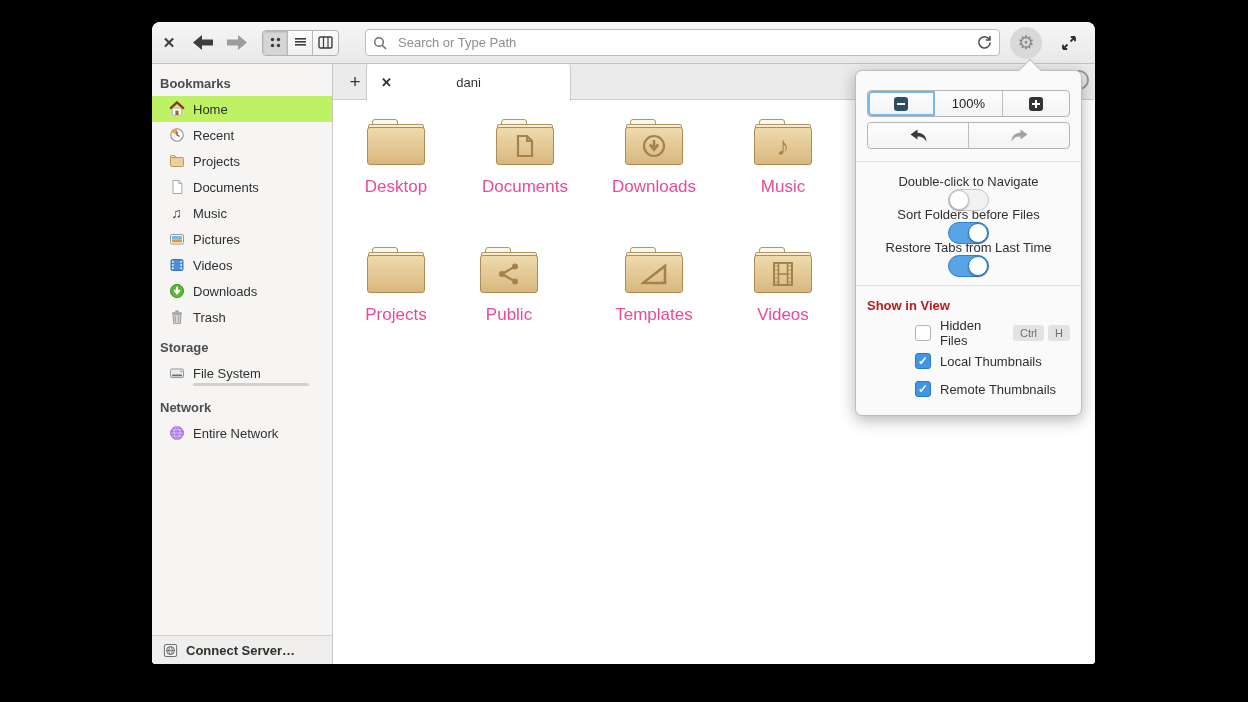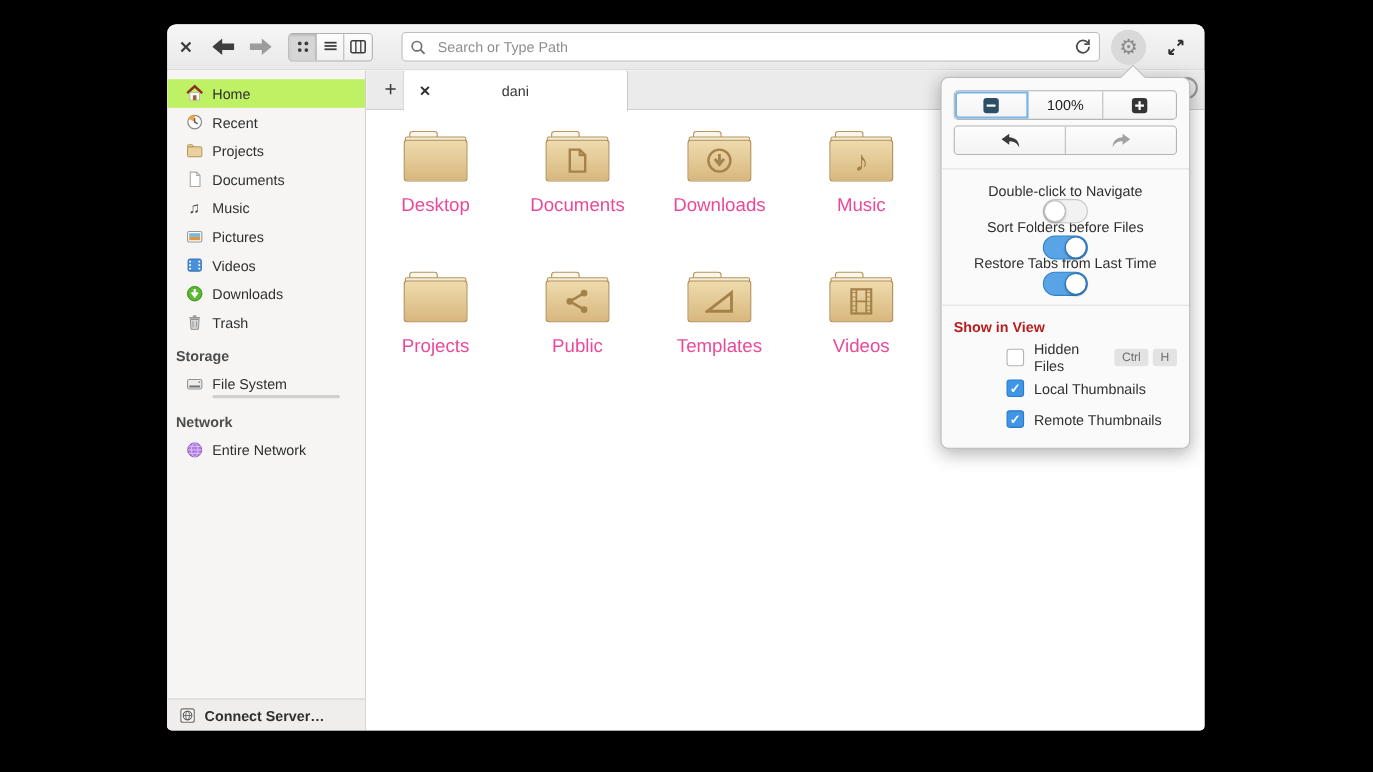--- a/index.html
+++ b/index.html
@@ -175,6 +175,7 @@
   <div class="sidebar">
     <div class="sb-scroll">
 
+      <div class="sb-header">Bookmarks</div>
 
       <div class="sb-item selected">
         <span class="sb-ic">

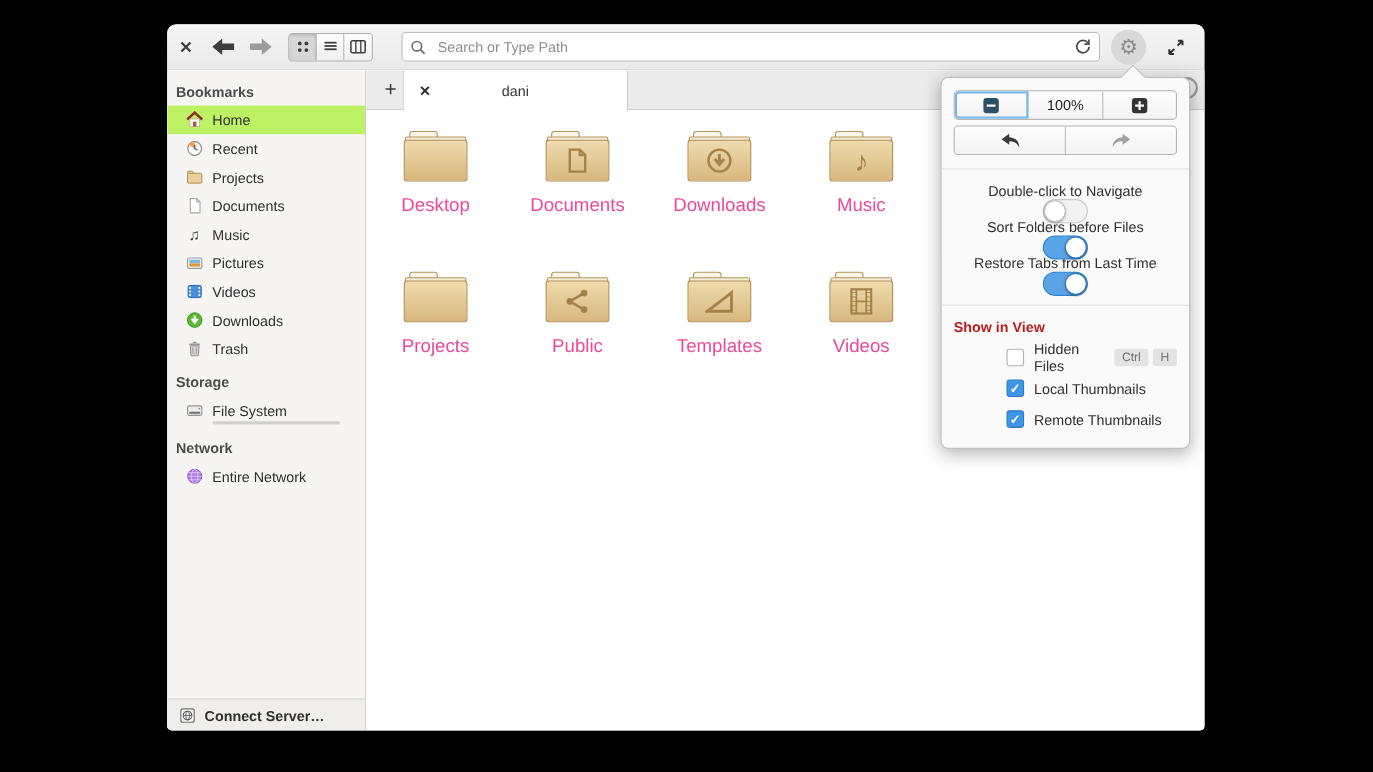--- a/index.html
+++ b/index.html
@@ -77,7 +77,7 @@
              padding:11px 11px 12px 11px; font-size:13px; color:#2f2f2f; z-index:10; }
   .pop-arrow { position:absolute; left:166px; top:-9px; width:16px; height:16px; background:#fafafa;
                border-left:1px solid #bcbcbc; border-top:1px solid #bcbcbc; transform:rotate(45deg); }
-  .segrow { display:flex; border:1px solid #b4b4b4; border-radius:4px; overflow:hidden; background:linear-gradient(#fdfdfd,#f3f3f3); }
+  .segrow { display:flex; border:1px solid #b4b4b4; border-radius:4px; overflow:hidden; background:linear-gradient(#fdfdfd,#f3f3f3);margin-top:8px; }
   .seg { flex:1; height:25px; display:flex; align-items:center; justify-content:center; border-right:1px solid #bdbdbd; }
   .seg:last-child { border-right:none; }
   .seg.focused { outline:2px solid #79b7e8; outline-offset:-2px; border-radius:4px 0 0 4px; }

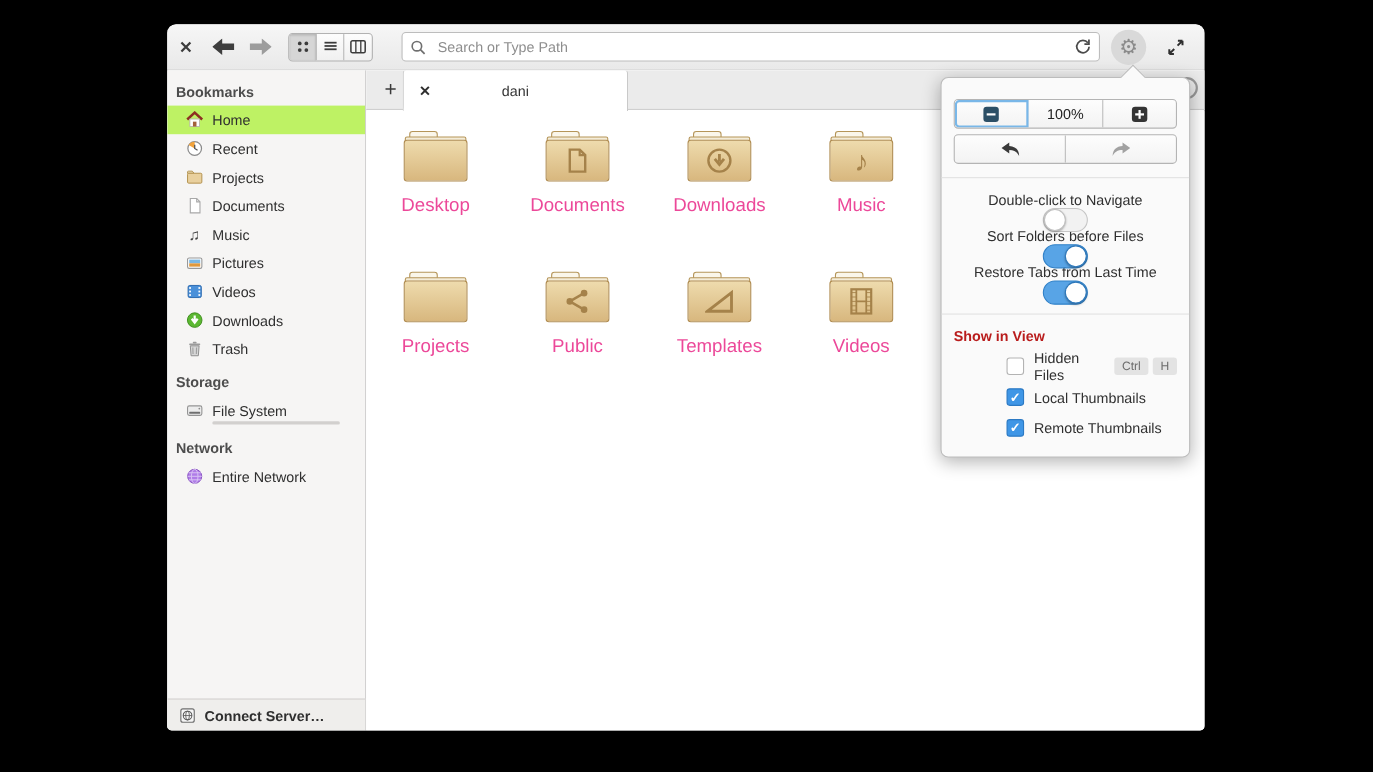--- a/index.html
+++ b/index.html
@@ -387,7 +387,7 @@
         <div class="tile-label">Projects</div>
       </div>
 
-      <div class="tile" style="left:140px; top:146px;">
+      <div class="tile" style="left:124px; top:146px;">
         <div class="folder">
             <div class="ftab"></div>
             <div class="fback"></div>

